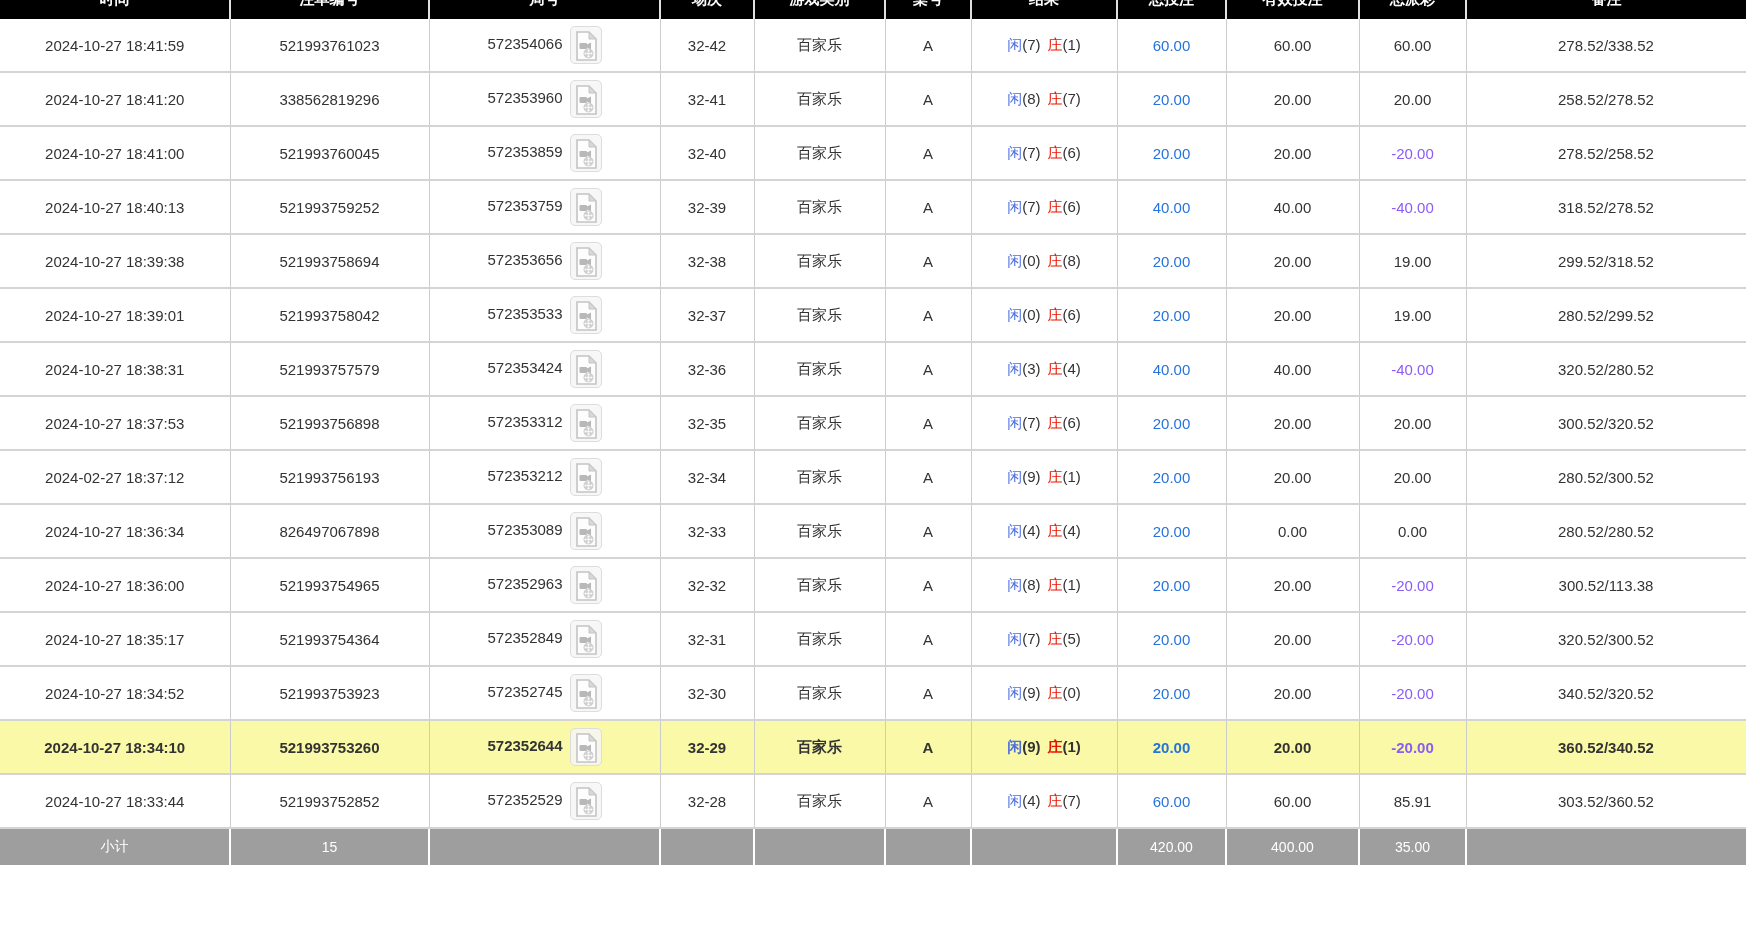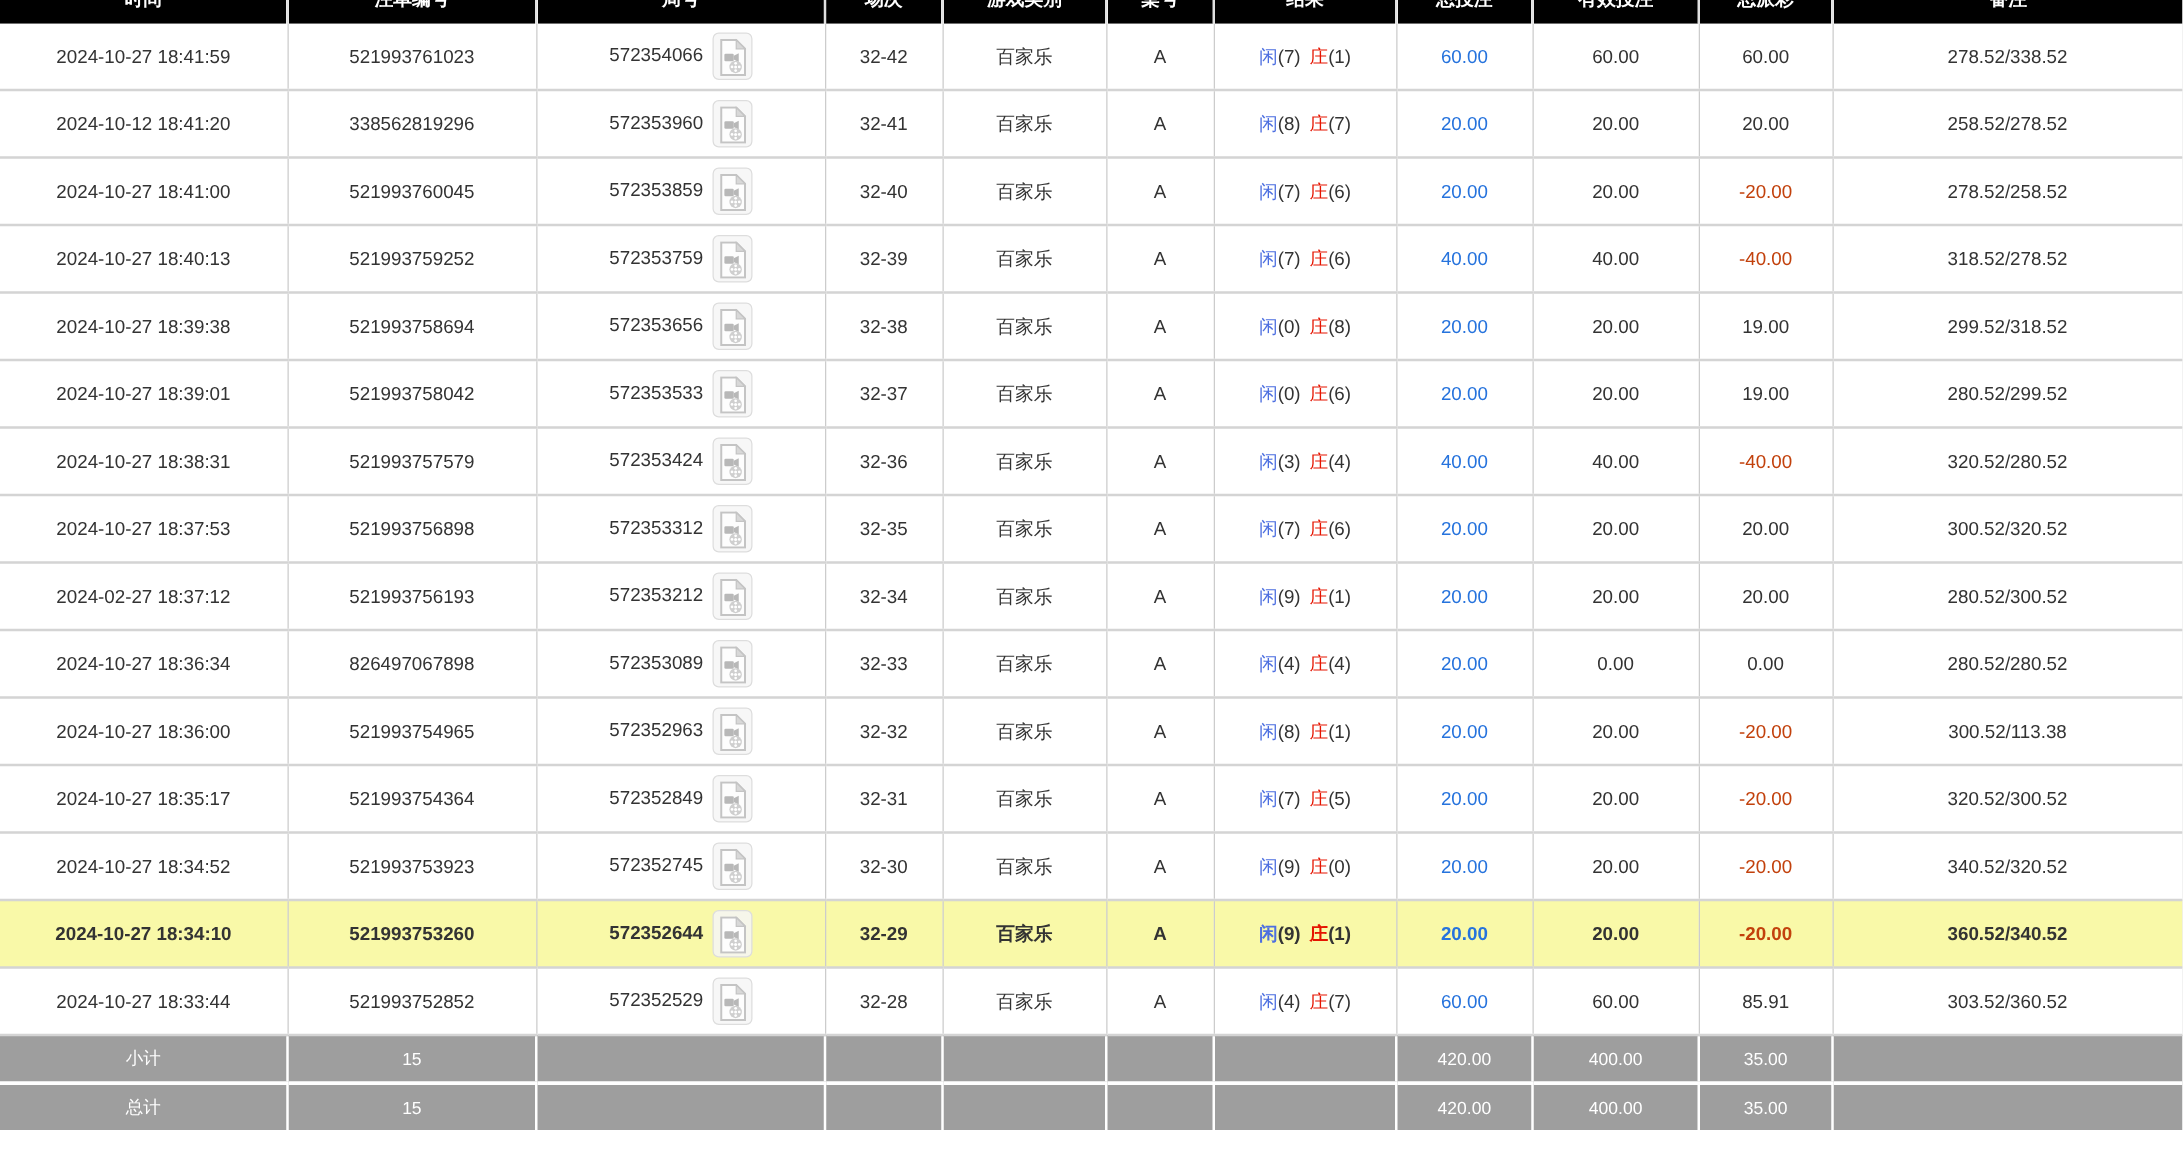--- a/index.html
+++ b/index.html
@@ -143,7 +143,7 @@
   </tr>
 
   <tr class="data-row">
-    <td><span>2024-10-12 18:41:20</span></td>
+    <td><span>2024-10-27 18:41:20</span></td>
     <td><span>338562819296</span></td>
     <td>
       <span>572353960</span><button class="replay-btn"><svg width="22" height="30" viewBox="0 0 22 30">

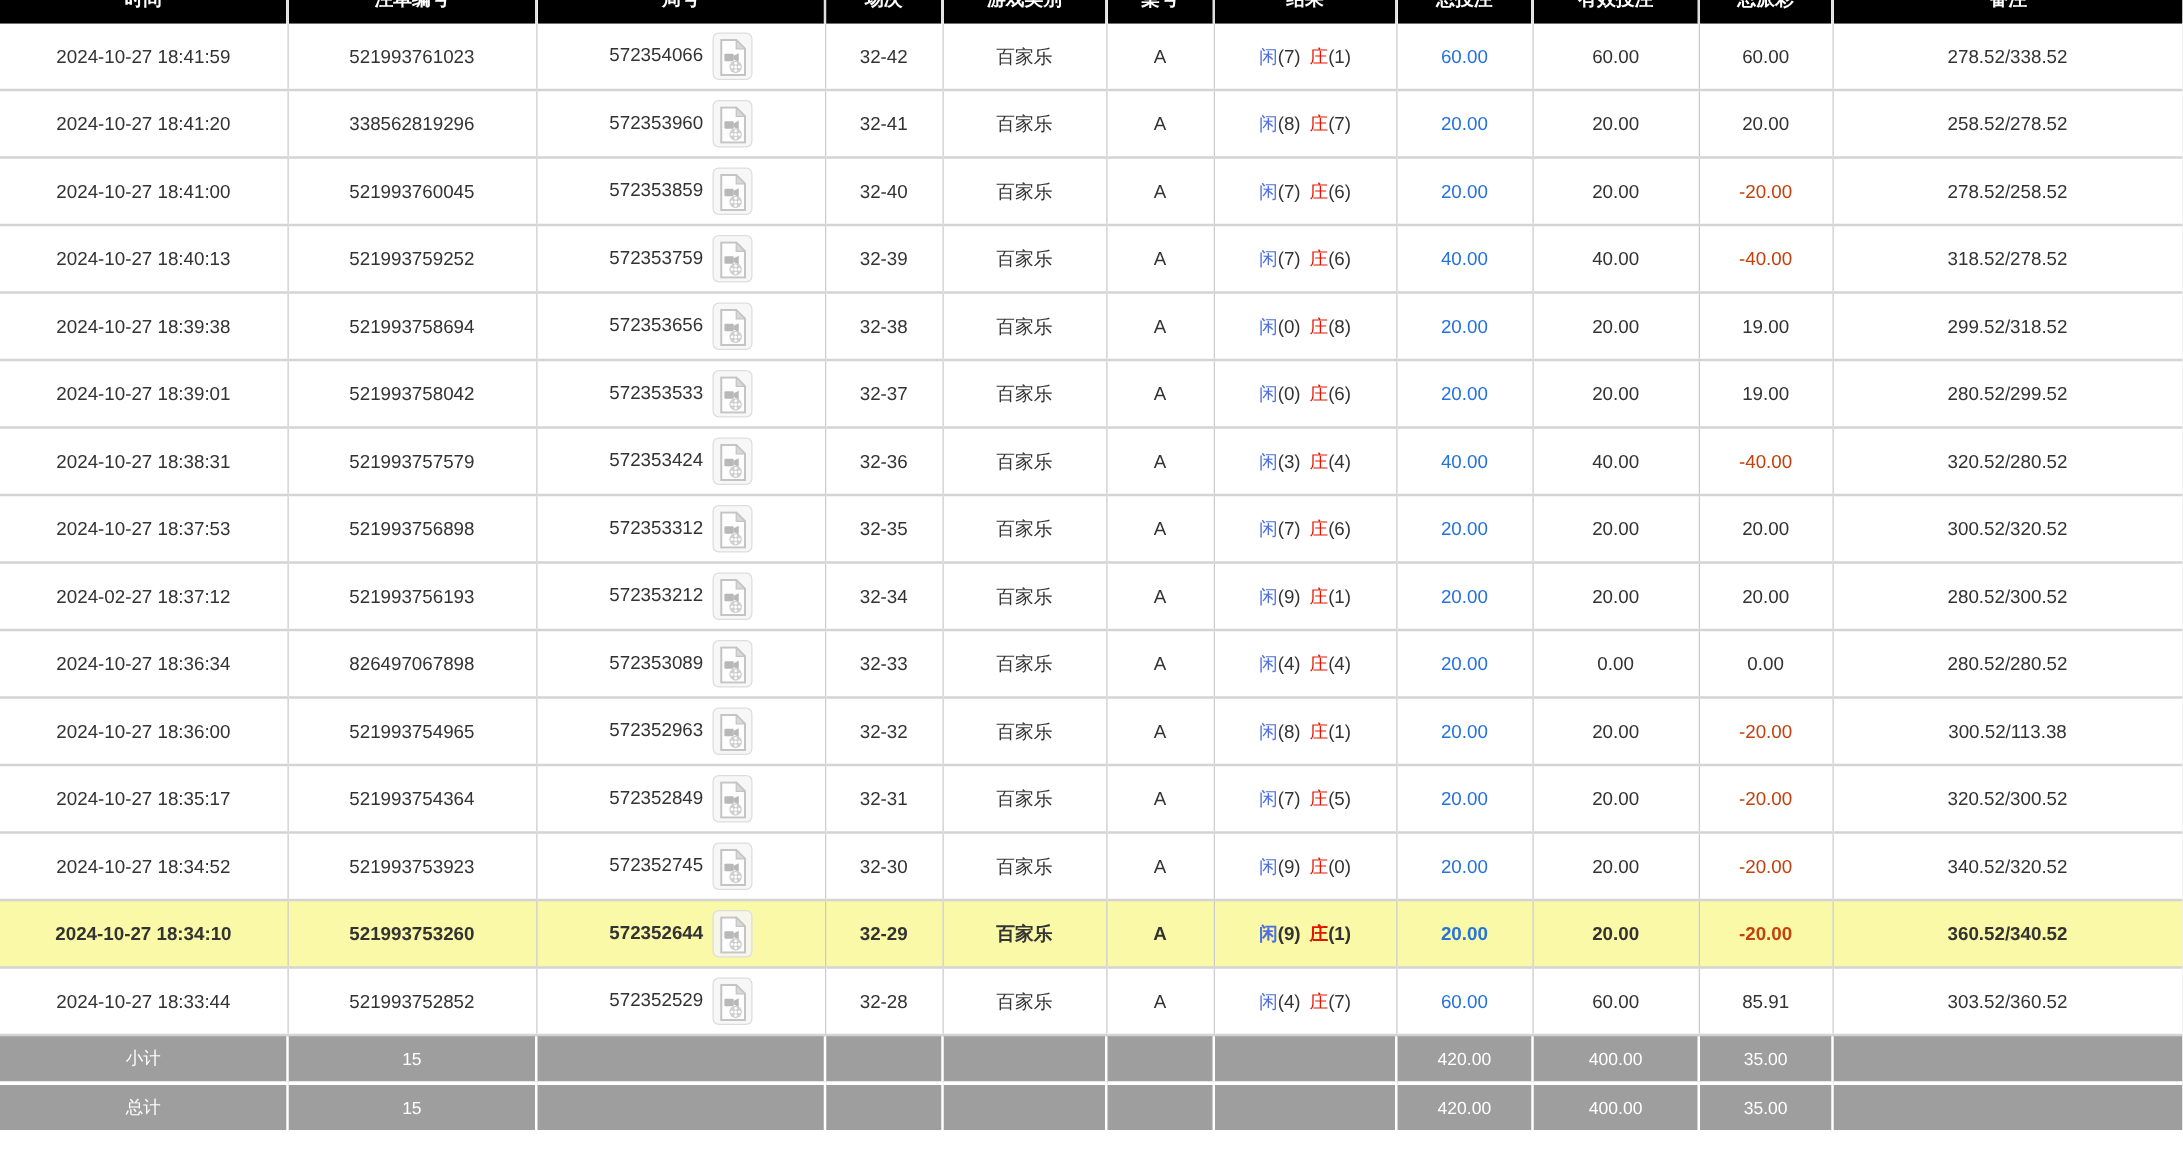--- a/index.html
+++ b/index.html
@@ -57,7 +57,7 @@
   .banker { color: #e51400; margin-left: 7px; }
   .score  { color: #333; }
   .bet-link { color: #2673dd; text-decoration: none; cursor: pointer; }
-  .payout.neg { color: #c2410c; }
+  .payout.neg { color: #8b5cf6; }
   tr.summary-row td {
     background: #9e9e9e;
     color: #fff;

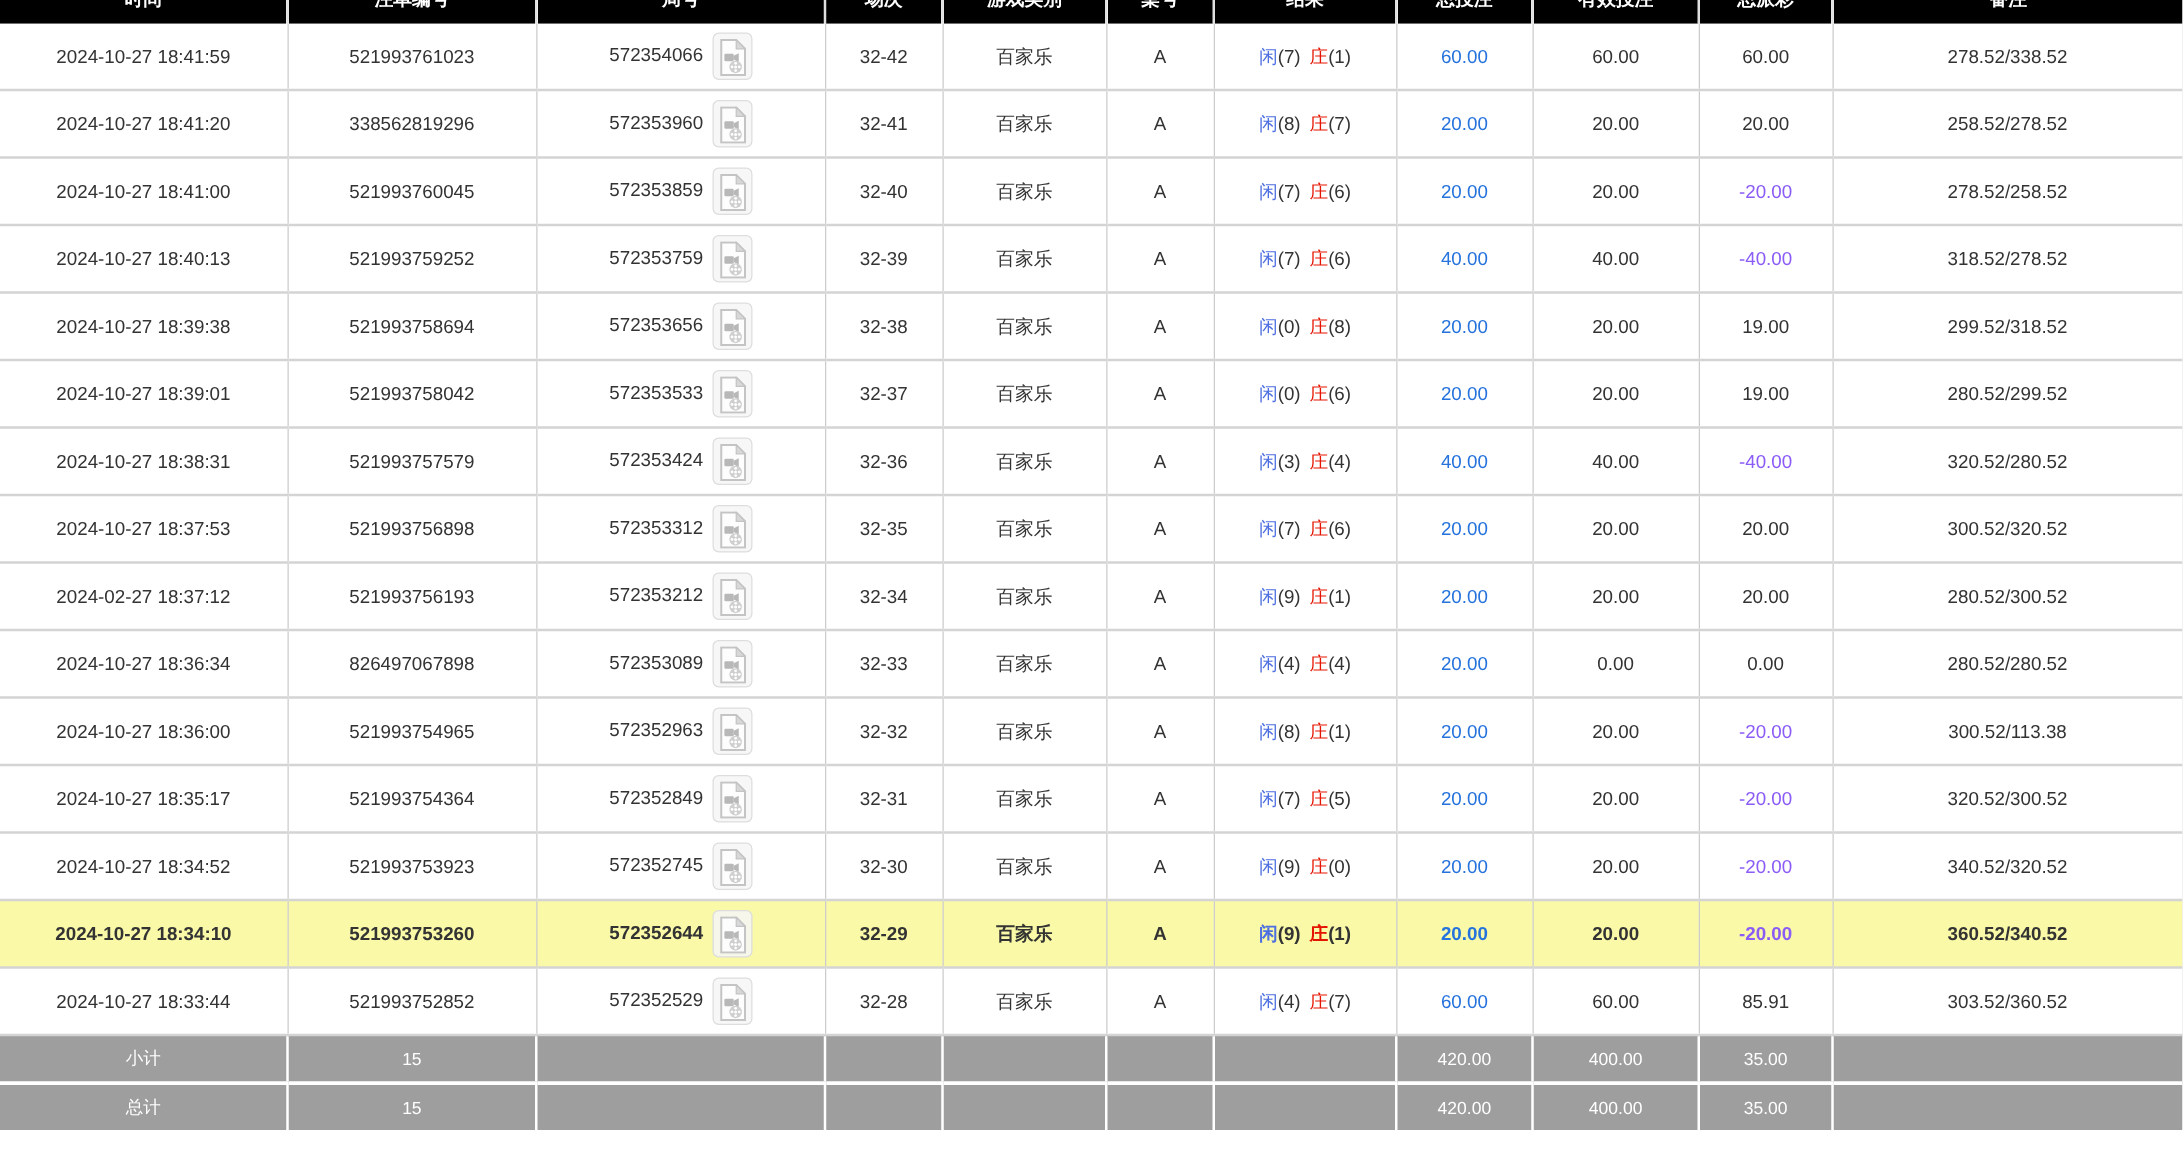--- a/index.html
+++ b/index.html
@@ -563,19 +563,6 @@
     <td></td>
   </tr>
 
-  <tr class="summary-row">
-    <td><span>总计</span></td>
-    <td><span>15</span></td>
-    <td></td>
-    <td></td>
-    <td></td>
-    <td></td>
-    <td></td>
-    <td><span>420.00</span></td>
-    <td><span>400.00</span></td>
-    <td><span>35.00</span></td>
-    <td></td>
-  </tr>
 </tbody>
   </table>
 </div>

